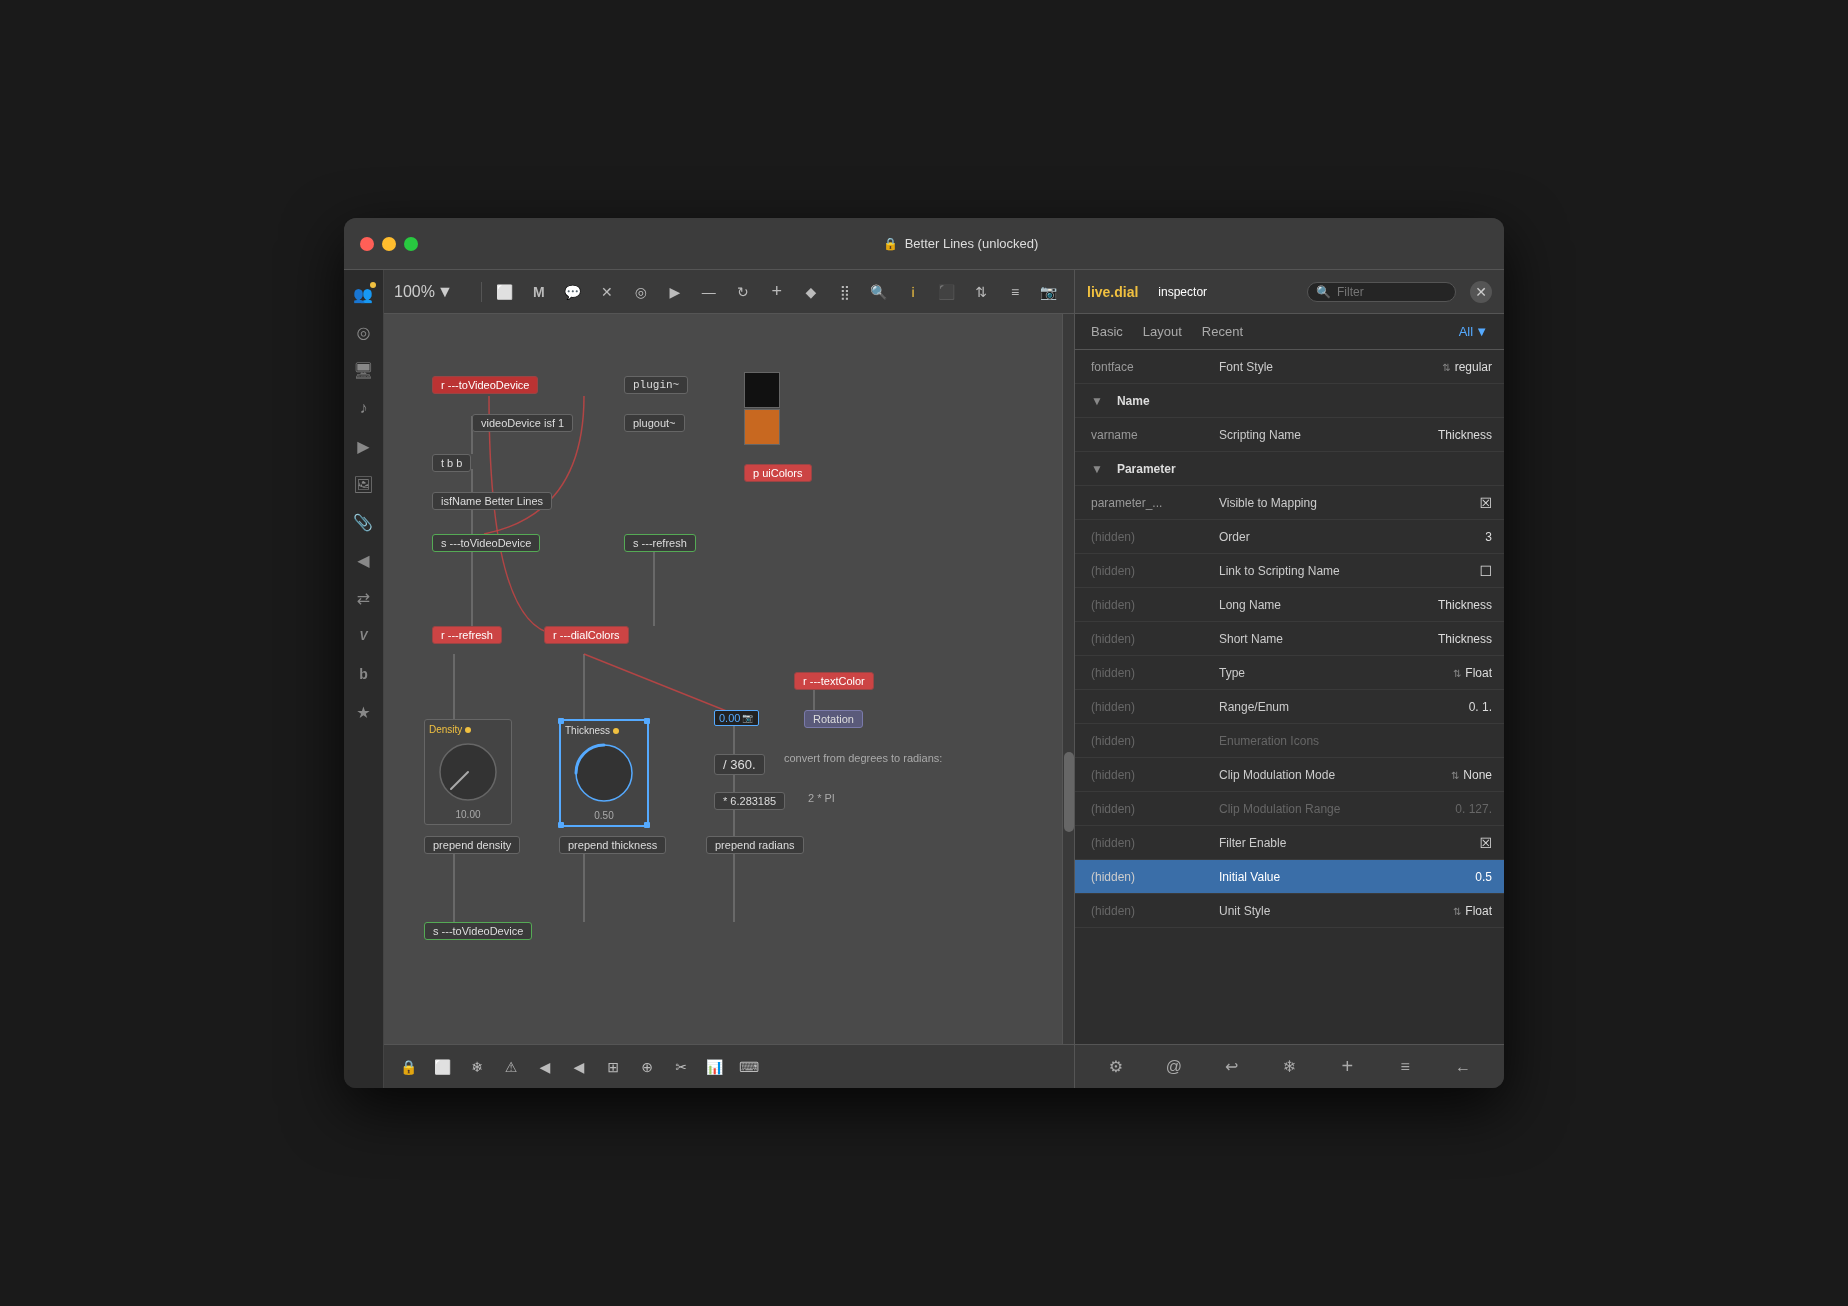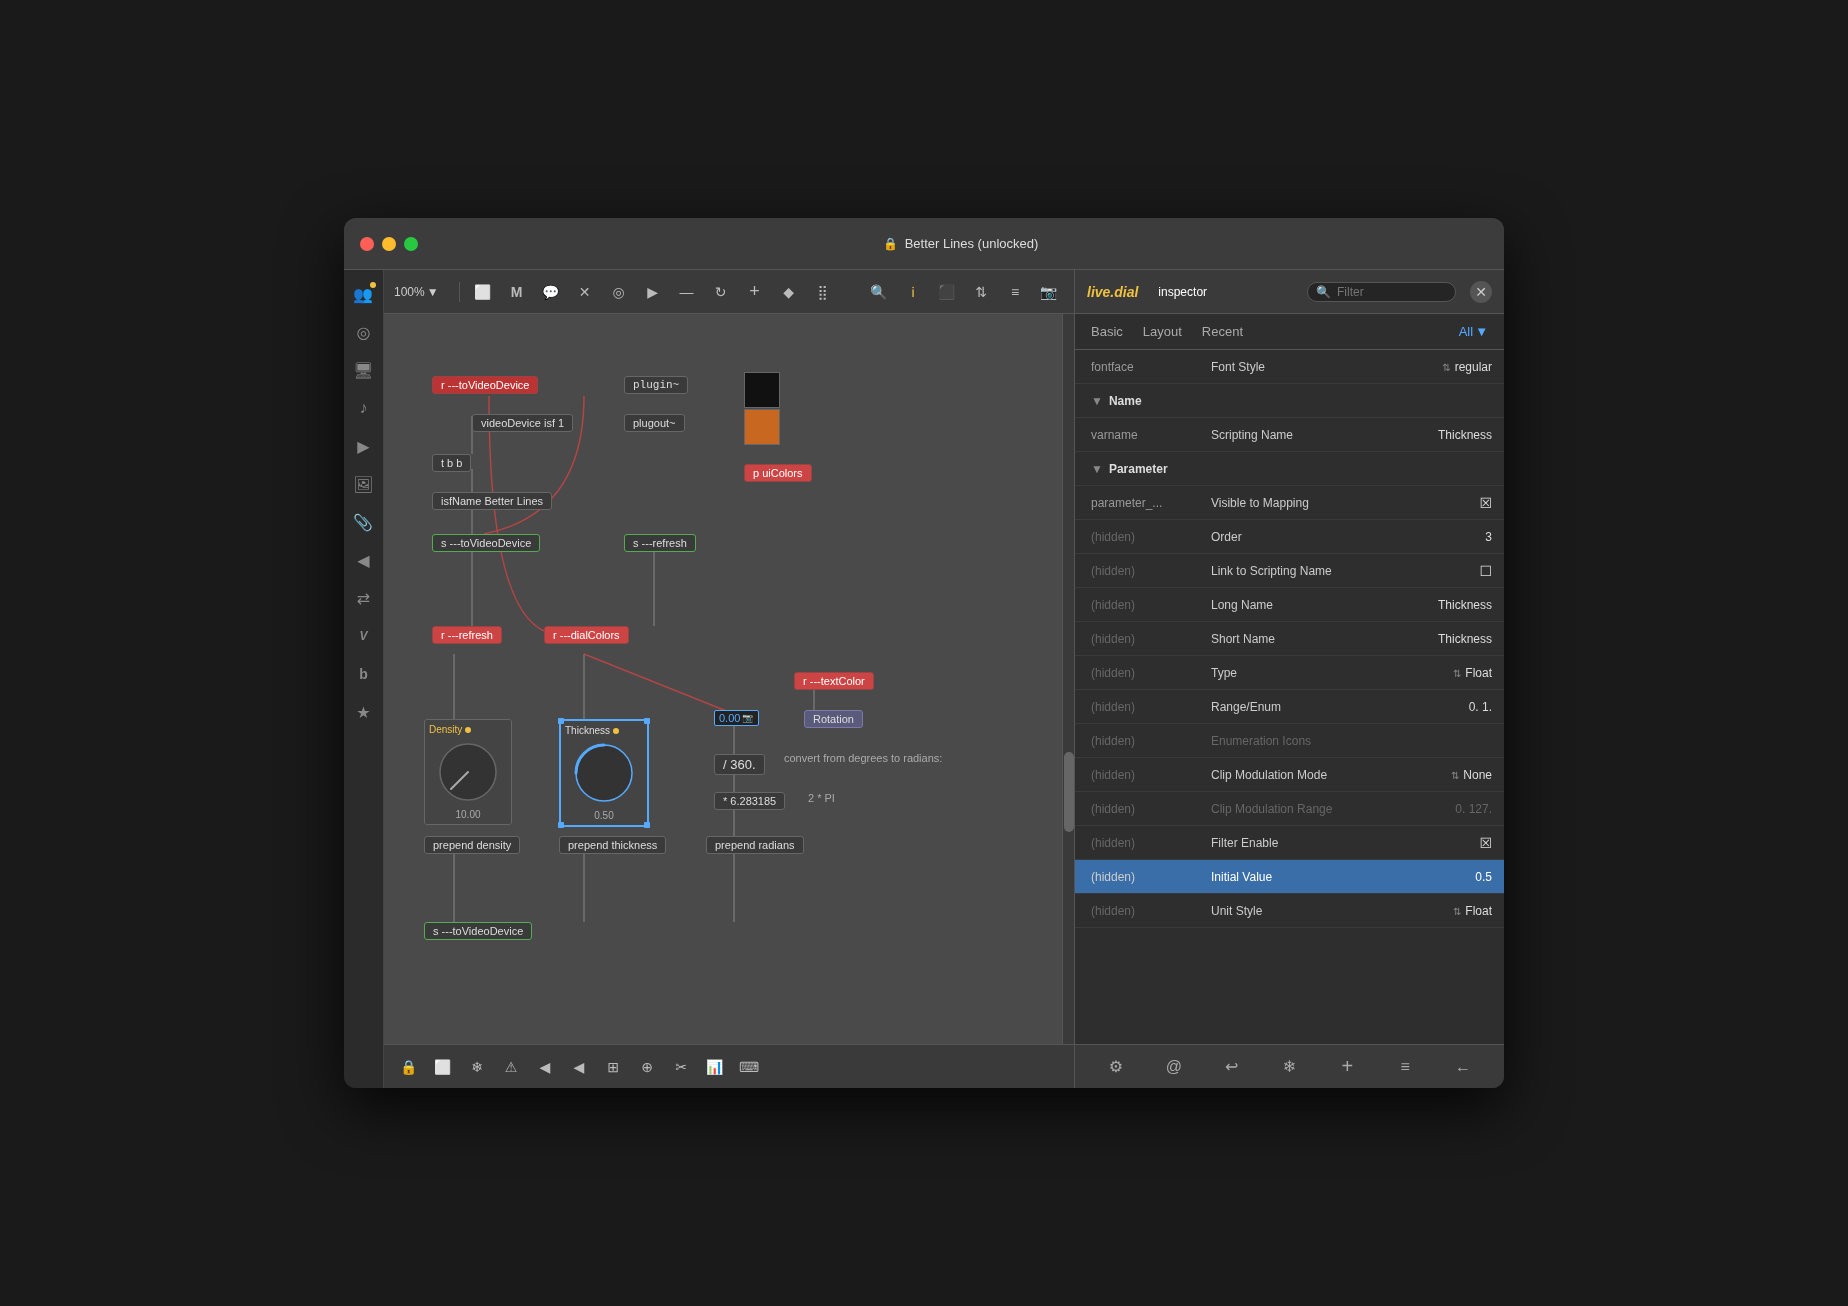--- a/index.html
+++ b/index.html
@@ -100,9 +100,9 @@
       flex-shrink: 0;
     }
     .toolbar-zoom {
-      font-size: 12px;
+      font-size: 16px;
       color: #ccc;
-      margin-right: 12px;
+      margin-right: 20px;
       display: flex; align-items: center; gap: 2px;
     }
     .toolbar-btn {

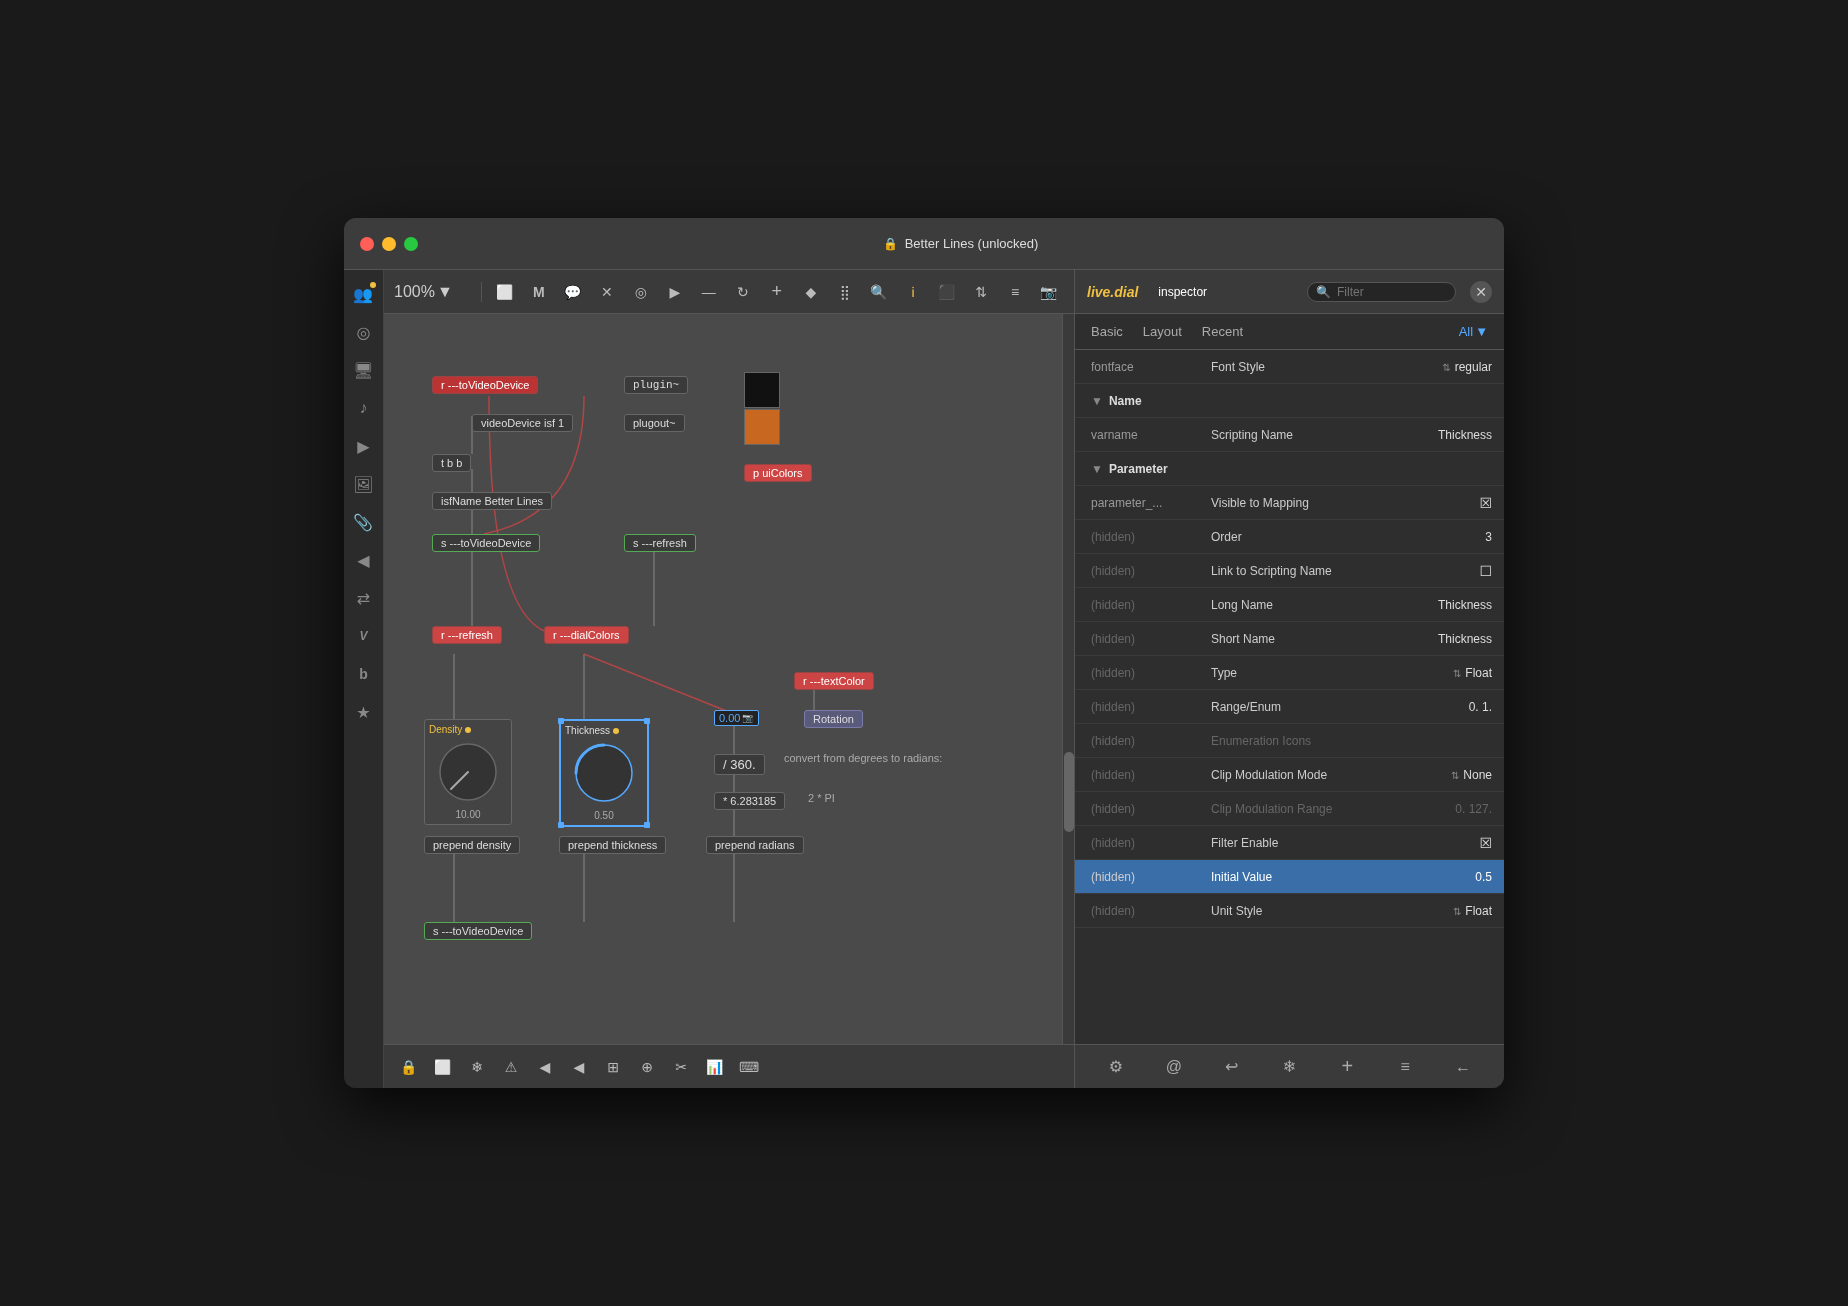--- a/index.html
+++ b/index.html
@@ -158,7 +158,7 @@
       padding: 0 12px;
       gap: 8px;
     }
-    .inspector-title-live { color: #f0c040; font-size: 14px; font-weight: 600; font-style: italic; }
+    .inspector-title-live { color: #f0c040; font-size: 14px; font-weight: 600; }
     .inspector-title-rest { color: #ffffff; font-size: 12px; }
     .inspector-search {
       margin-left: auto;

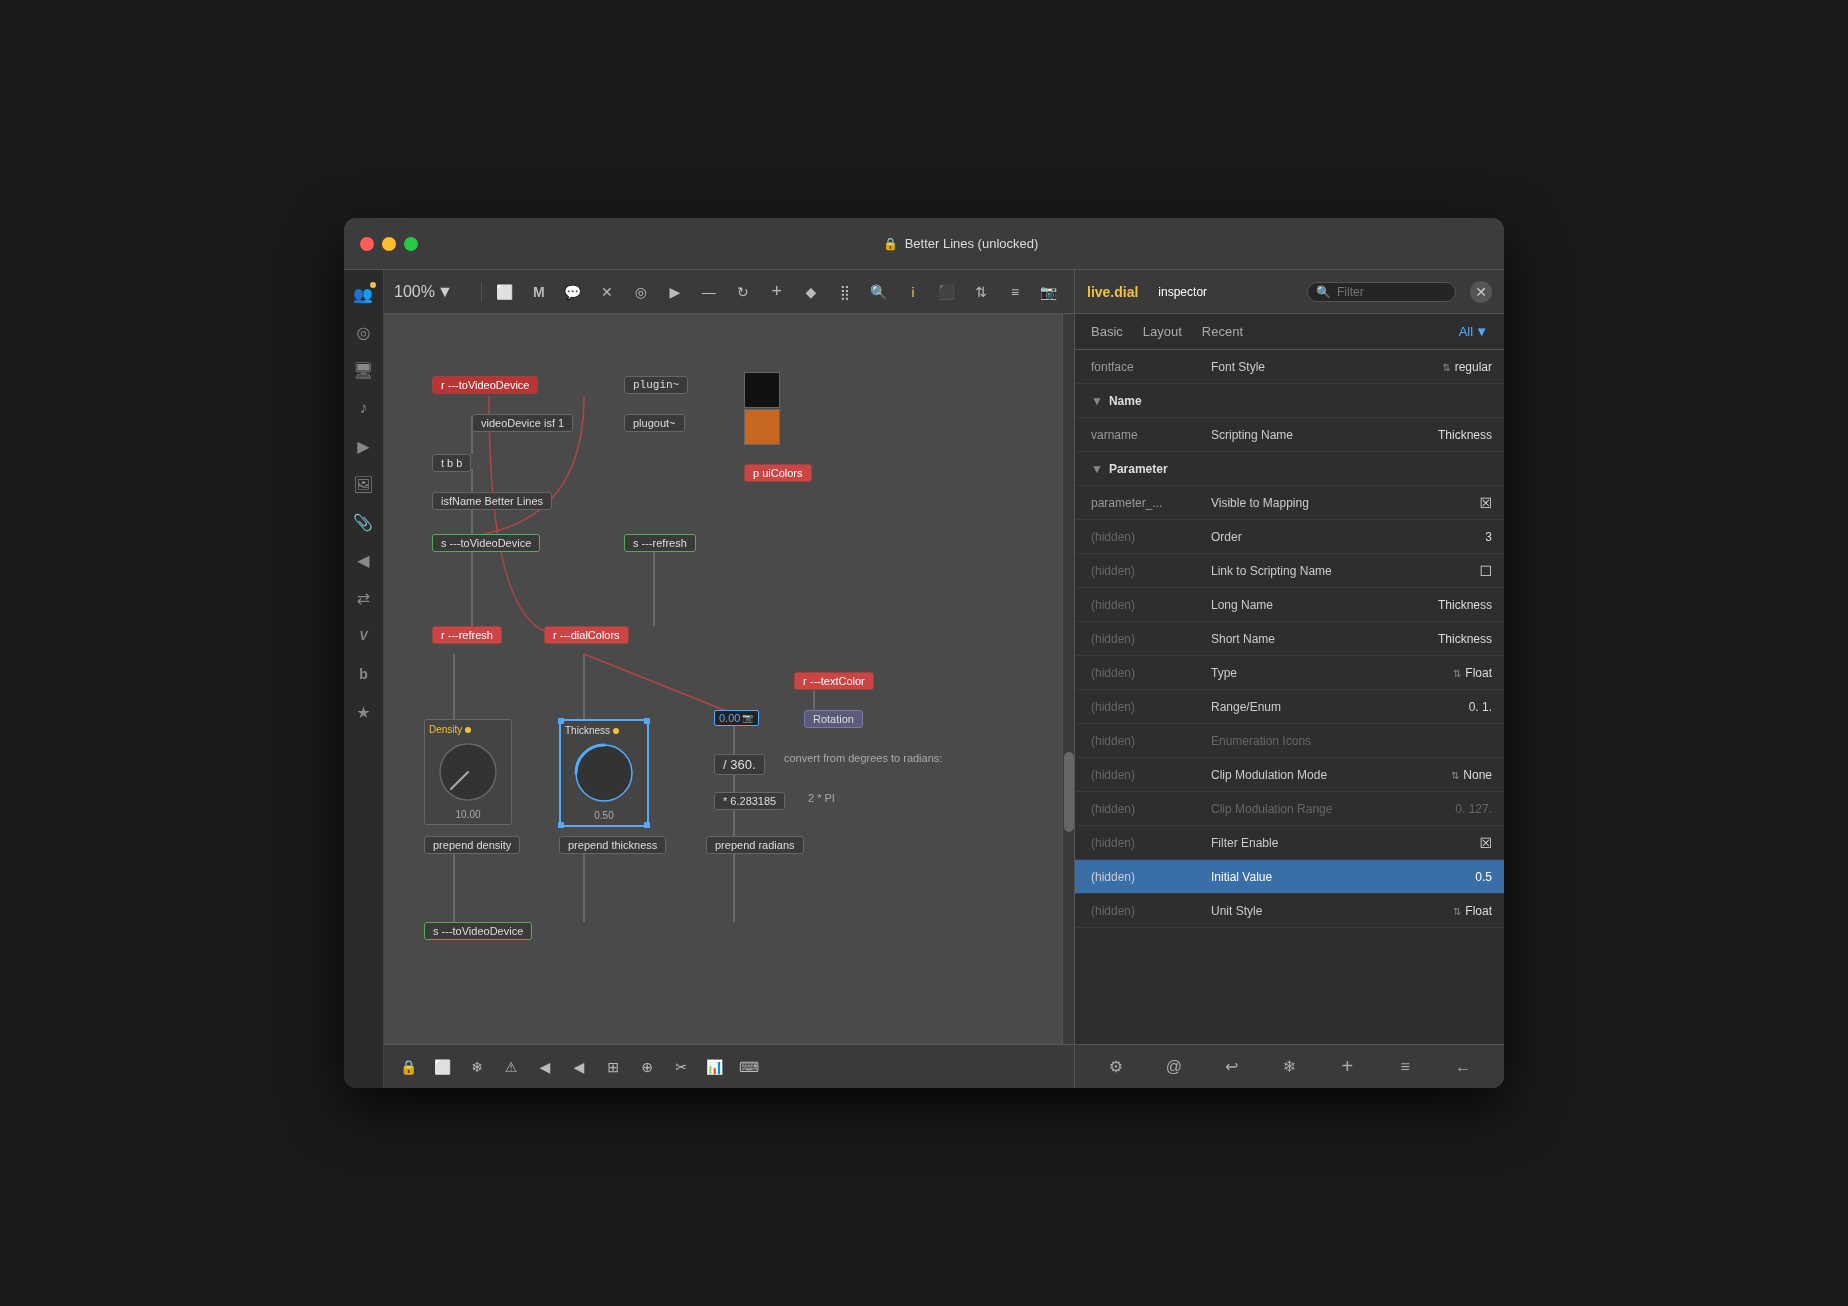--- a/index.html
+++ b/index.html
@@ -223,6 +223,7 @@
       padding: 0 12px 0 16px;
       border-bottom: 1px solid #3a3a3a;
       font-size: 12px;
+      gap: 8px;
     }
     .inspector-row.selected { background: #3a6ea8; }
     .inspector-row.section-header {

